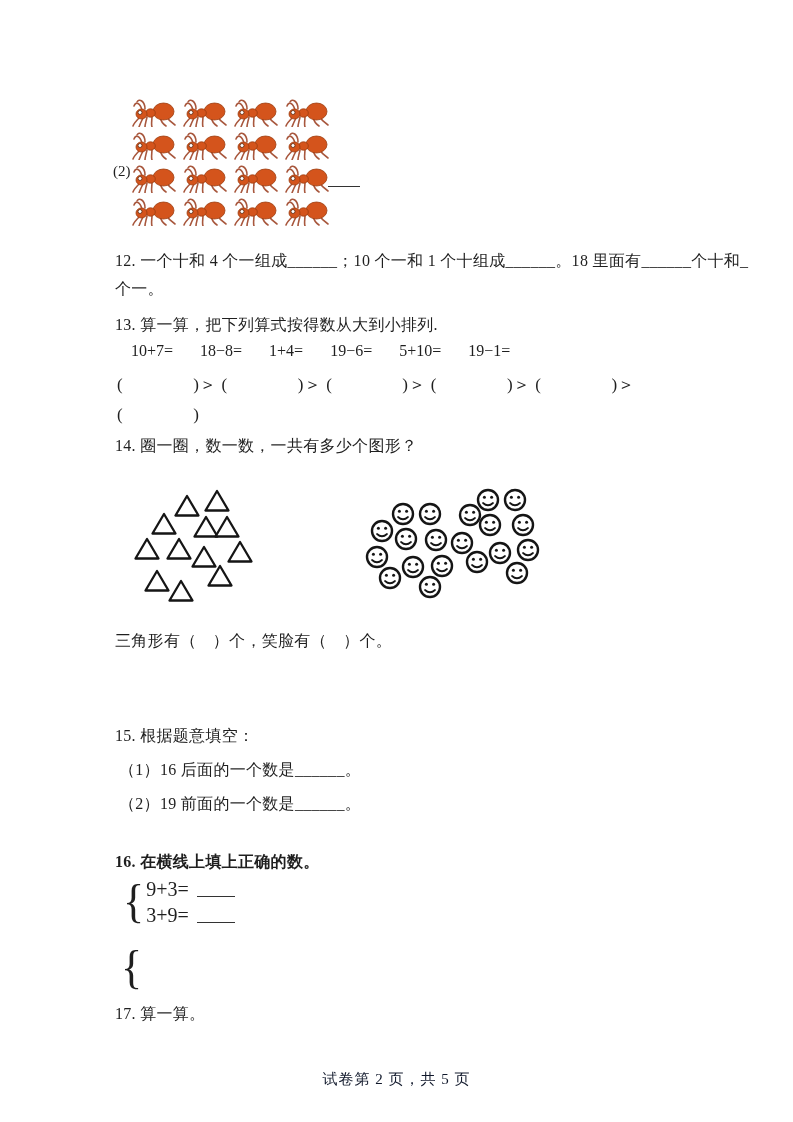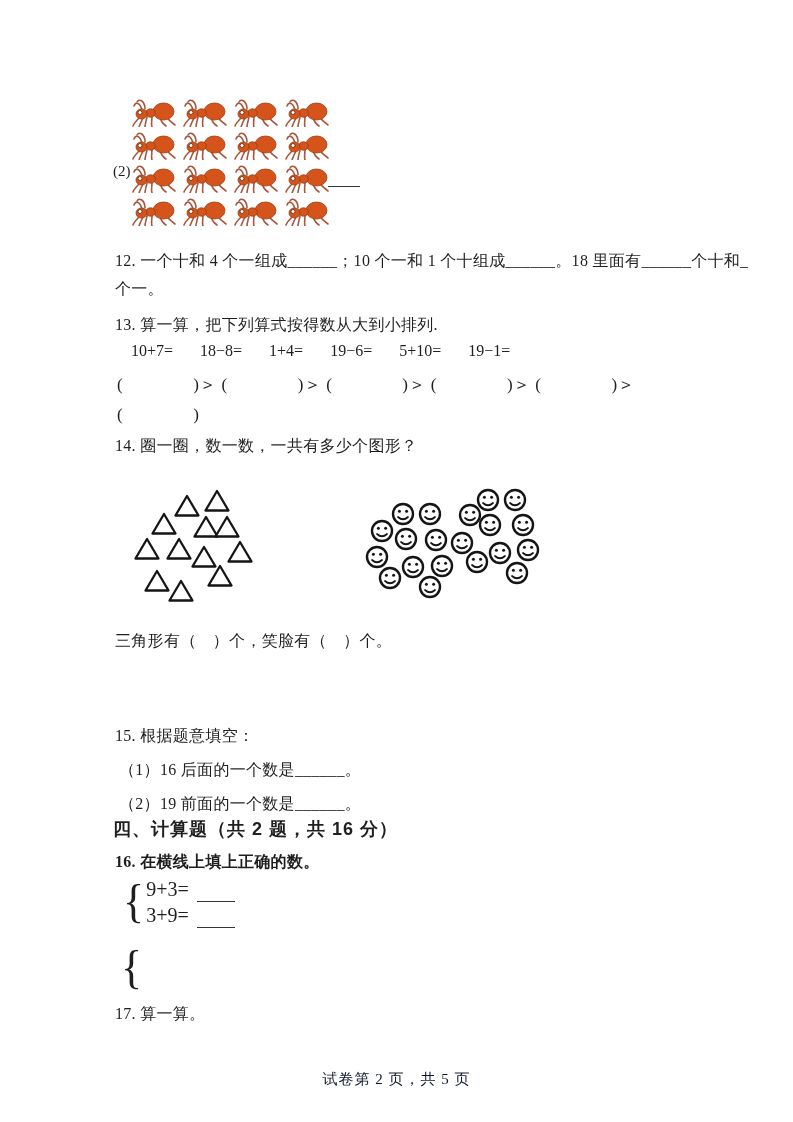--- a/index.html
+++ b/index.html
@@ -451,7 +451,6 @@
   <div class="t" style="left:119px;top:760px;">（1）16 后面的一个数是______。</div>
   <div class="t" style="left:119px;top:794px;">（2）19 前面的一个数是______。</div>
 
-  <div class="t sec-title" style="left:113px;top:818px;">四、计算题（共 2 题，共 16 分）</div>
 
   <div class="t" style="left:115px;top:852px;font-weight:bold;">16. 在横线上填上正确的数。</div>
 

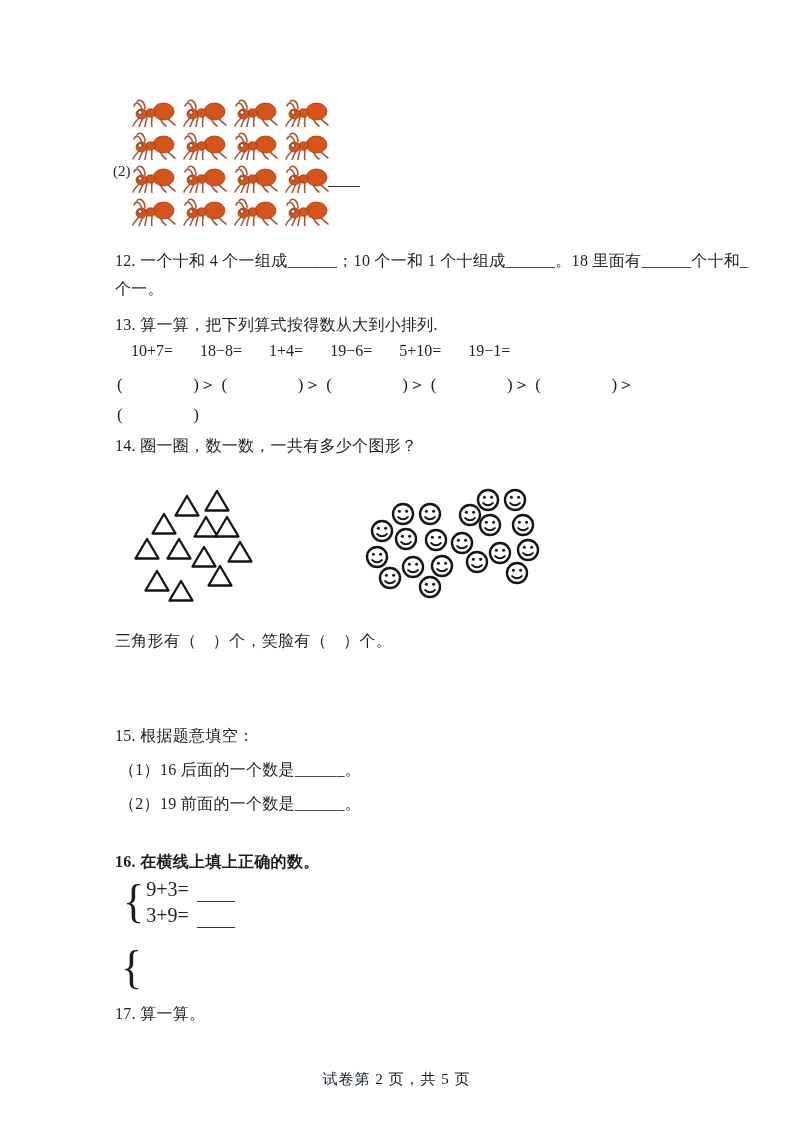--- a/index.html
+++ b/index.html
@@ -21,7 +21,7 @@
   .calc-group{position:absolute;display:flex;align-items:center;}
   .calc-brace{font-size:44px;font-weight:400;line-height:1;margin-right:2px;
     transform:scaleY(1.05);color:#1f1f1f;}
-  .calc-line{font-size:20px;line-height:26px;display:flex;align-items:flex-end;}
+  .calc-line{font-size:20px;line-height:26px;display:flex;}
   .g2 .calc-line{font-size:21px;line-height:29px;}
   .calc-blank{display:inline-block;width:38px;border-bottom:1.8px solid #333;
     height:20px;margin-left:8px;}

